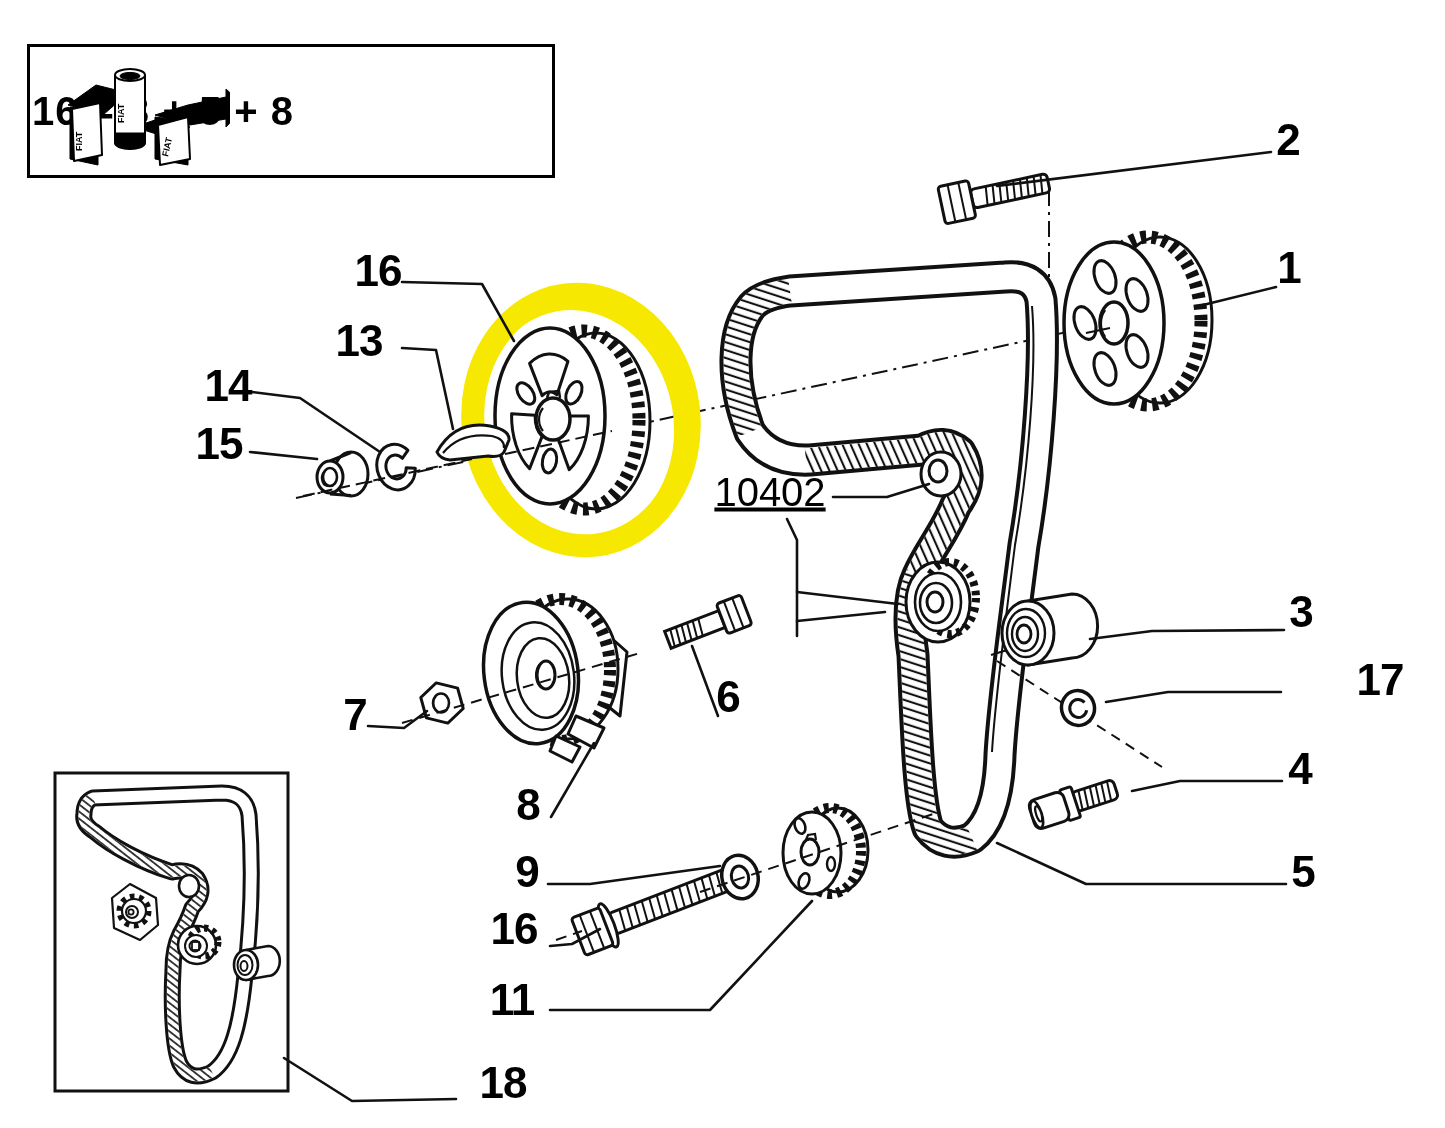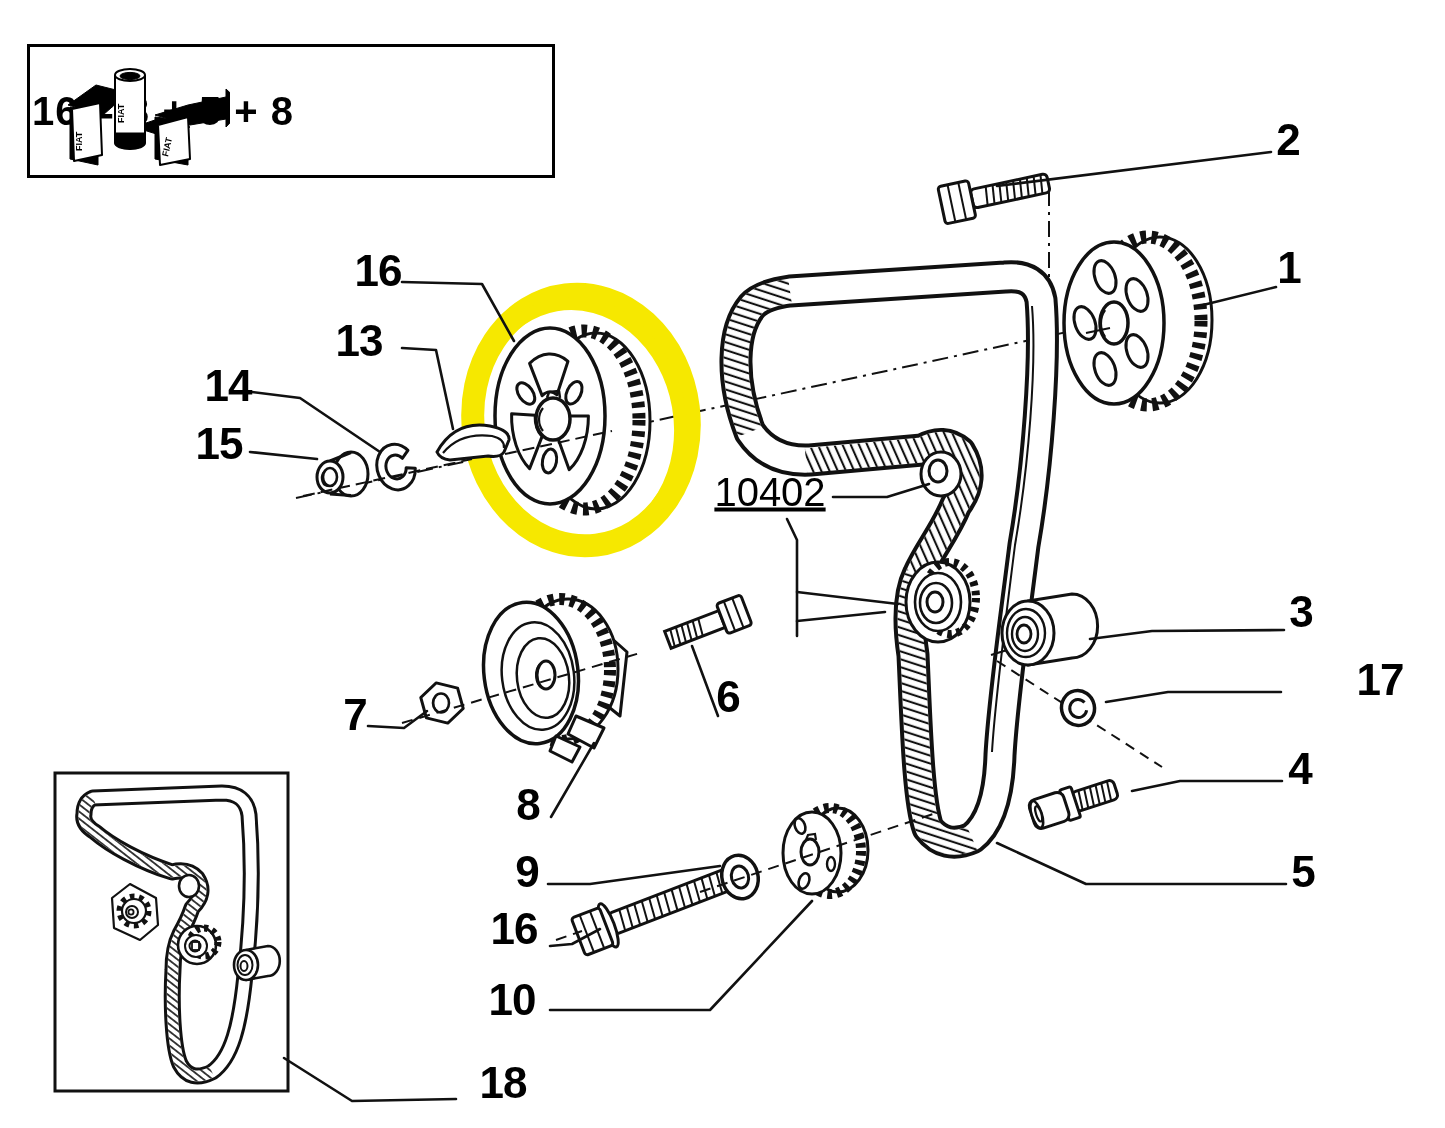--- a/index.html
+++ b/index.html
@@ -319,7 +319,7 @@
 <div class="plabel" style="left:528px;top:805px">8</div>
 <div class="plabel" style="left:527px;top:872px">9</div>
 <div class="plabel" style="left:514px;top:929px">16</div>
-<div class="plabel" style="left:512px;top:1000px">10</div>
+<div class="plabel" style="left:512px;top:1000px">11</div>
 <div class="plabel" style="left:378px;top:271px">16</div>
 <div class="plabel" style="left:359px;top:341px">13</div>
 <div class="plabel" style="left:228px;top:386px">14</div>

